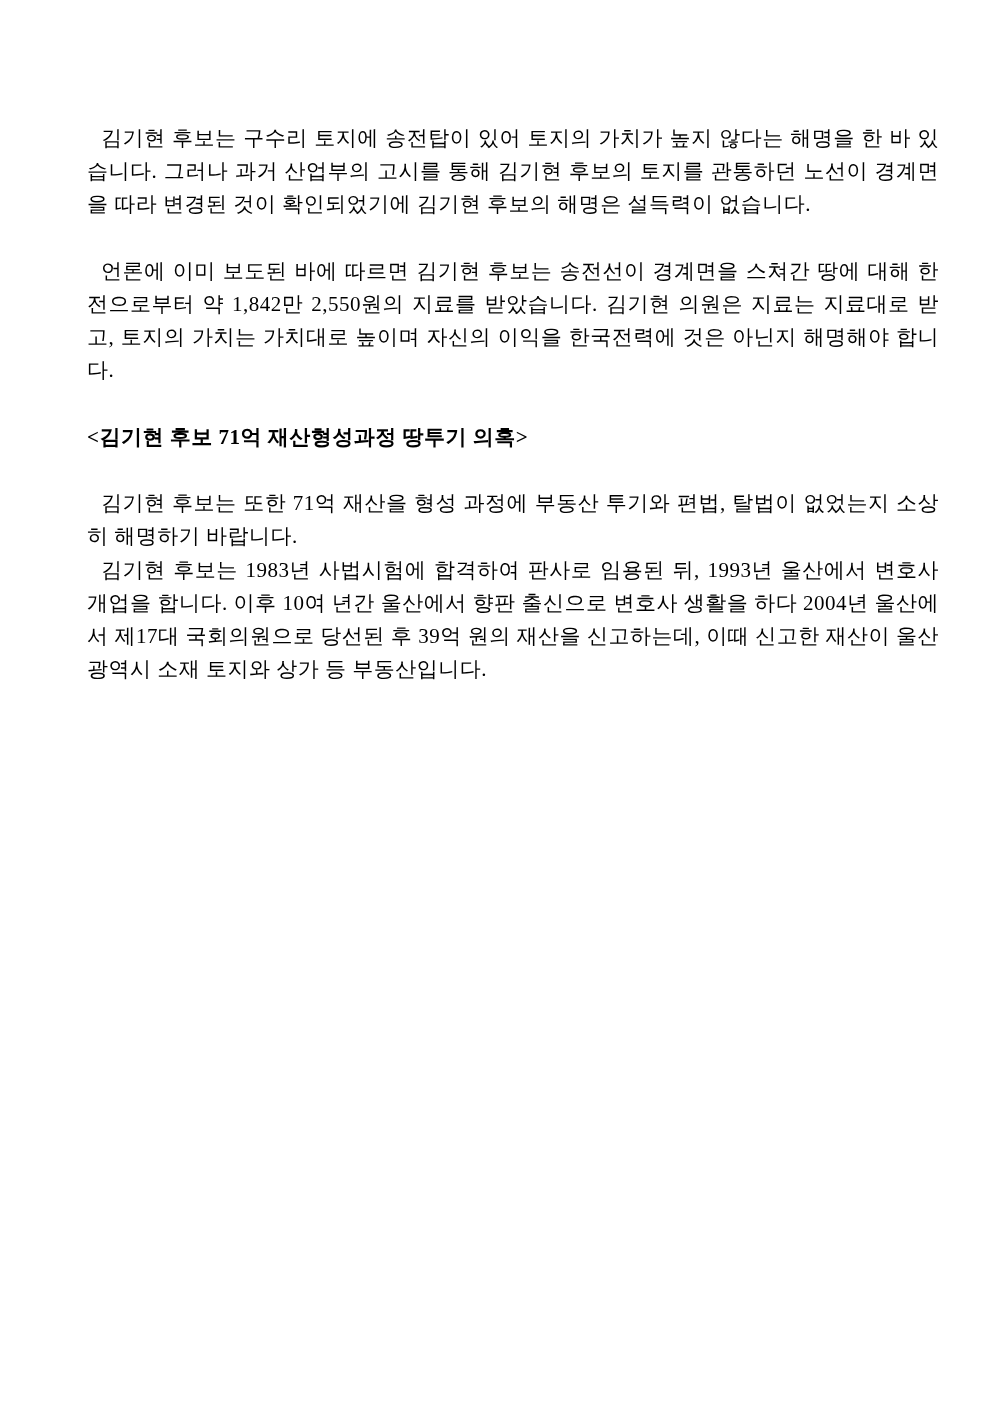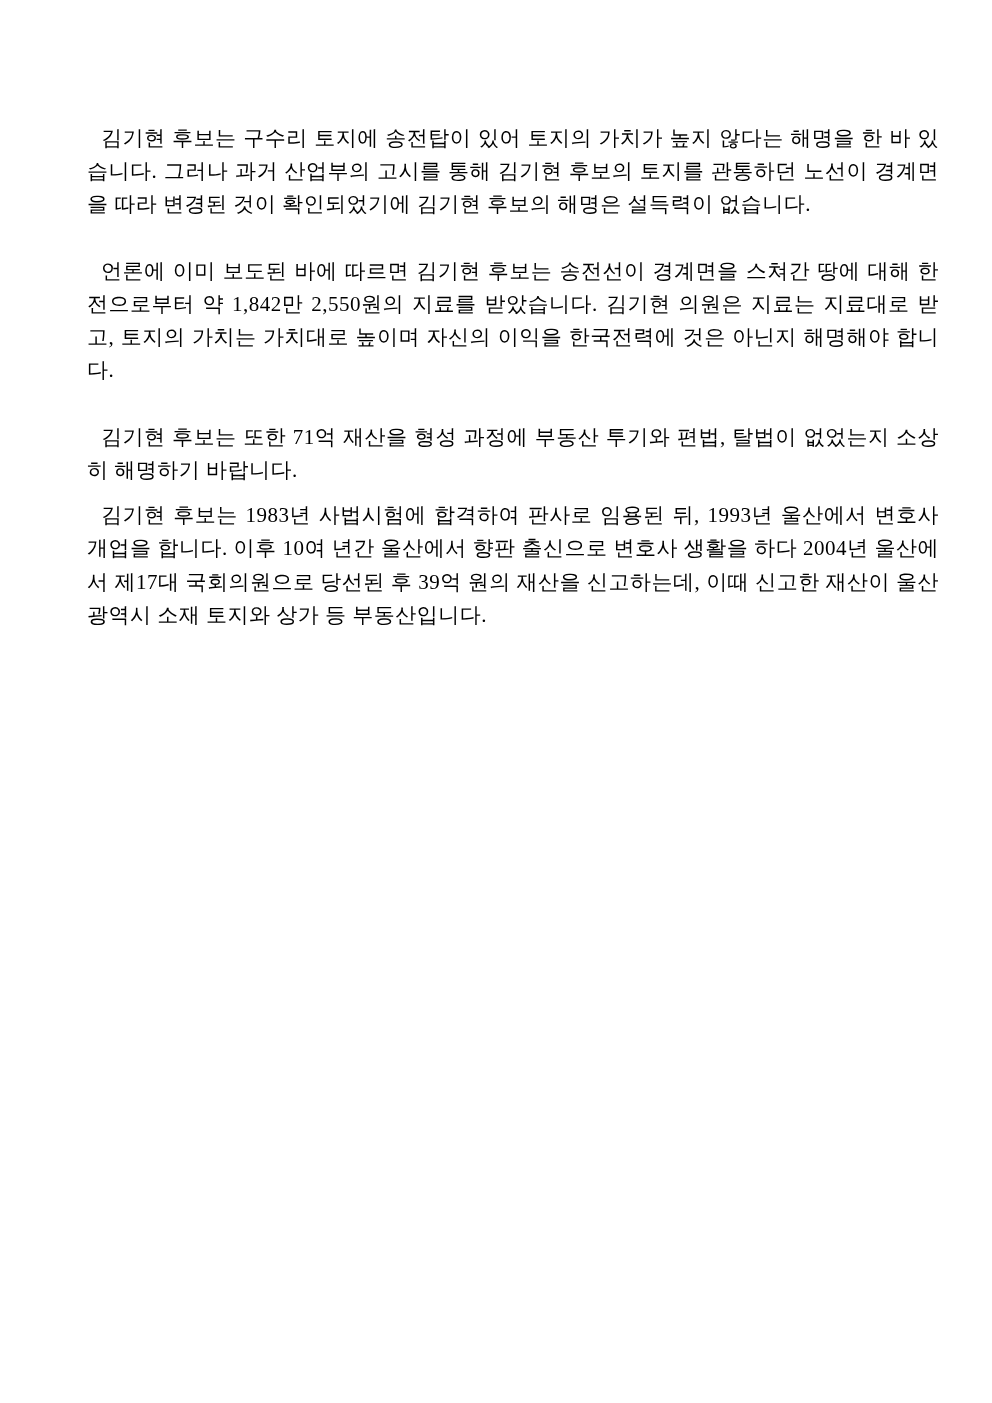--- a/index.html
+++ b/index.html
@@ -52,6 +52,7 @@
   <div class="doc-body">
     <p class="para indent">김기현 후보는 구수리 토지에 송전탑이 있어 토지의 가치가 높지 않다는 해명을 한 바 있습니다. 그러나 과거 산업부의 고시를 통해 김기현 후보의 토지를 관통하던 노선이 경계면을 따라 변경된 것이 확인되었기에 김기현 후보의 해명은 설득력이 없습니다.</p>
     <p class="para indent">언론에 이미 보도된 바에 따르면 김기현 후보는 송전선이 경계면을 스쳐간 땅에 대해 한전으로부터 약 1,842만 2,550원의 지료를 받았습니다. 김기현 의원은 지료는 지료대로 받고, 토지의 가치는 가치대로 높이며 자신의 이익을 한국전력에 것은 아닌지 해명해야 합니다.</p>
+    <p class="para heading">&lt;김기현 후보 71억 재산형성과정 땅투기 의혹&gt;</p>
     <p class="para indent no-gap">김기현 후보는 또한 71억 재산을 형성 과정에 부동산 투기와 편법, 탈법이 없었는지 소상히 해명하기 바랍니다.</p>
     <p class="para indent last">김기현 후보는 1983년 사법시험에 합격하여 판사로 임용된 뒤, 1993년 울산에서 변호사 개업을 합니다. 이후 10여 년간 울산에서 향판 출신으로 변호사 생활을 하다 2004년 울산에서 제17대 국회의원으로 당선된 후 39억 원의 재산을 신고하는데, 이때 신고한 재산이 울산광역시 소재 토지와 상가 등 부동산입니다.</p>
   </div>

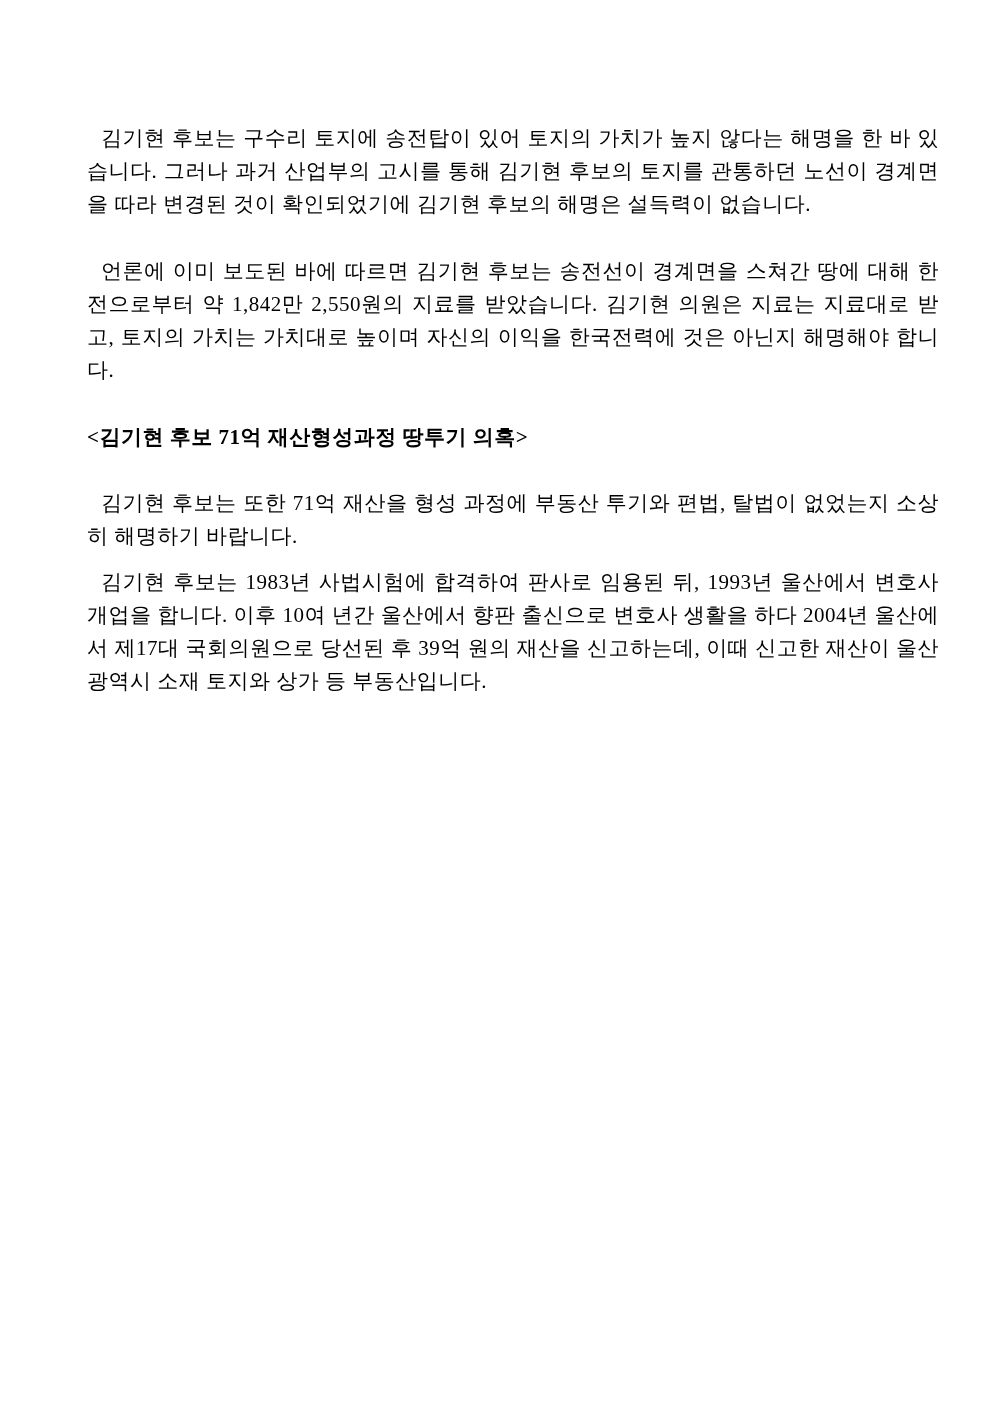--- a/index.html
+++ b/index.html
@@ -35,7 +35,7 @@
     text-indent: 14px;
   }
   .para.no-gap {
-    margin-bottom: 12px;
+    margin-bottom: 0;
   }
   .para.heading {
     font-weight: bold;

